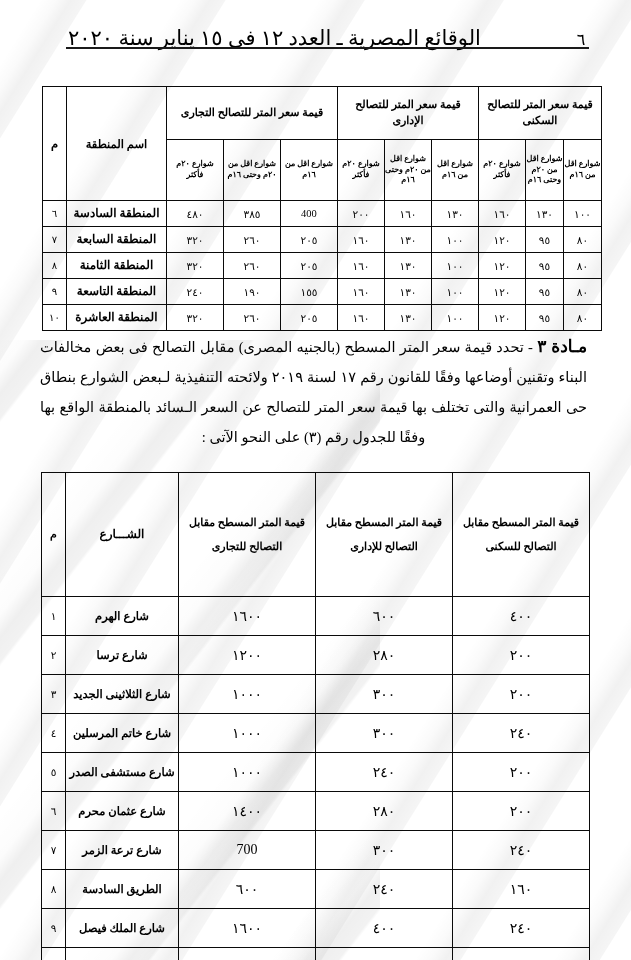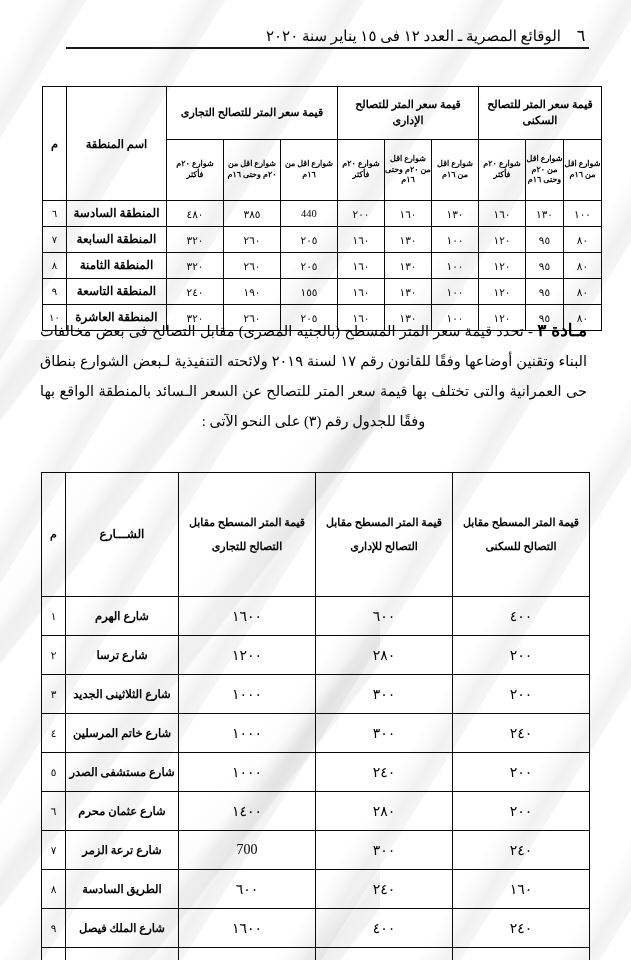--- a/index.html
+++ b/index.html
@@ -85,8 +85,8 @@
   }
   .hdr-title {
     flex: 1 1 auto;
-    text-align: right;
-    font-size: 15px;
+    text-align: left;
+    font-size: 21px;
     letter-spacing: 0px;
     padding-left: 38px;
   }

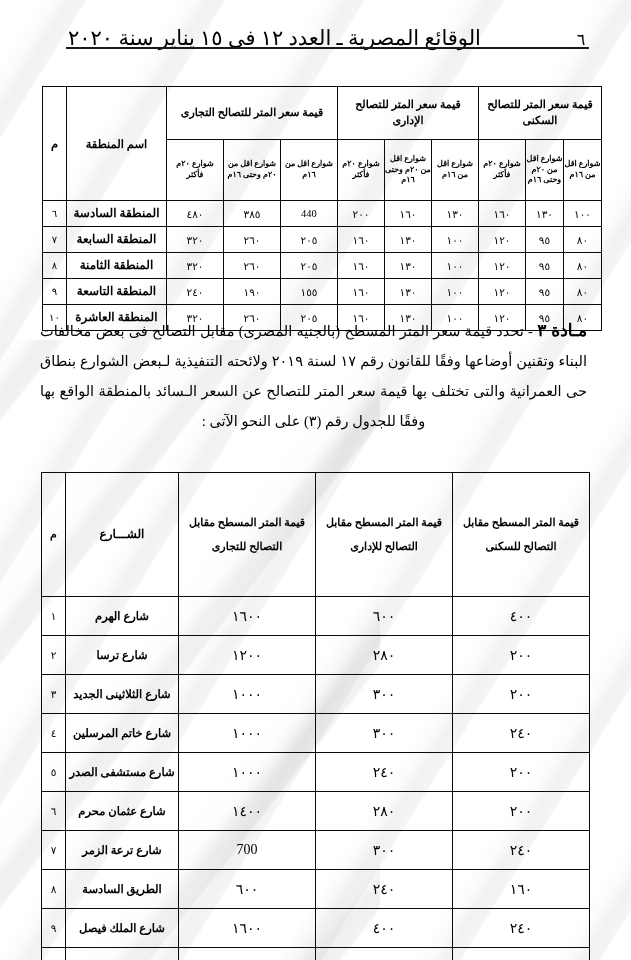--- a/index.html
+++ b/index.html
@@ -255,7 +255,7 @@
           <td class="num">١٣٠</td>
           <td class="num">١٦٠</td>
           <td class="num">٢٠٠</td>
-          <td class="num">440</td>
+          <td class="num">400</td>
           <td class="num">٣٨٥</td>
           <td class="num">٤٨٠</td>
           <td class="region">المنطقة السادسة</td>

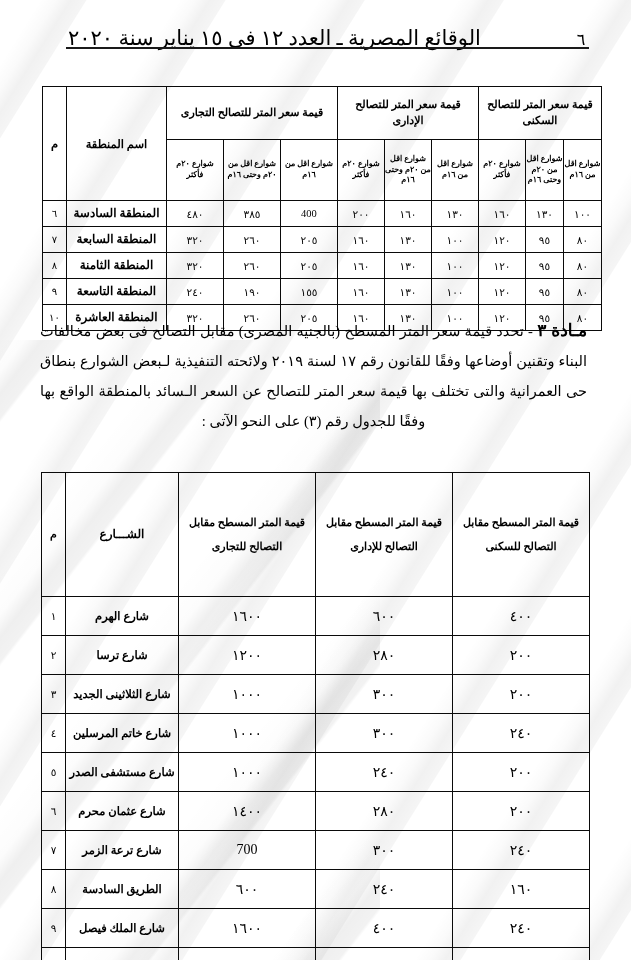--- a/index.html
+++ b/index.html
@@ -153,7 +153,7 @@
   
   .para {
     position: absolute;
-    top: 316px;
+    top: 332px;
     right: 44px;
     left: 40px;
     font-size: 14.5px;

